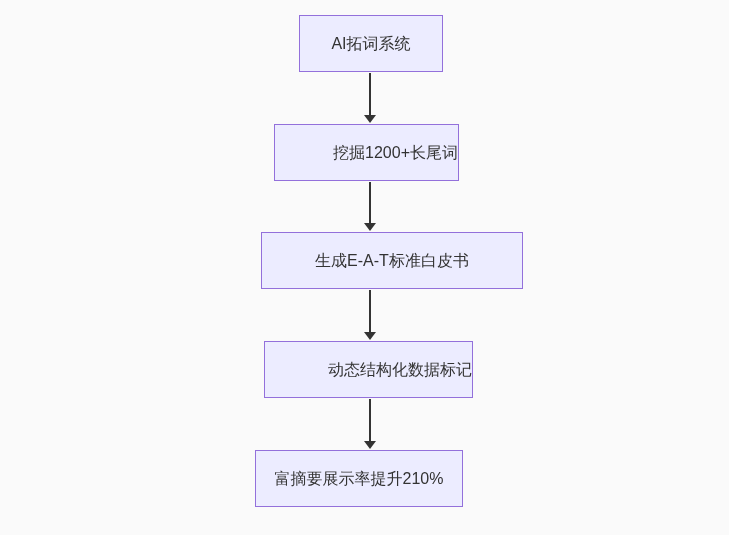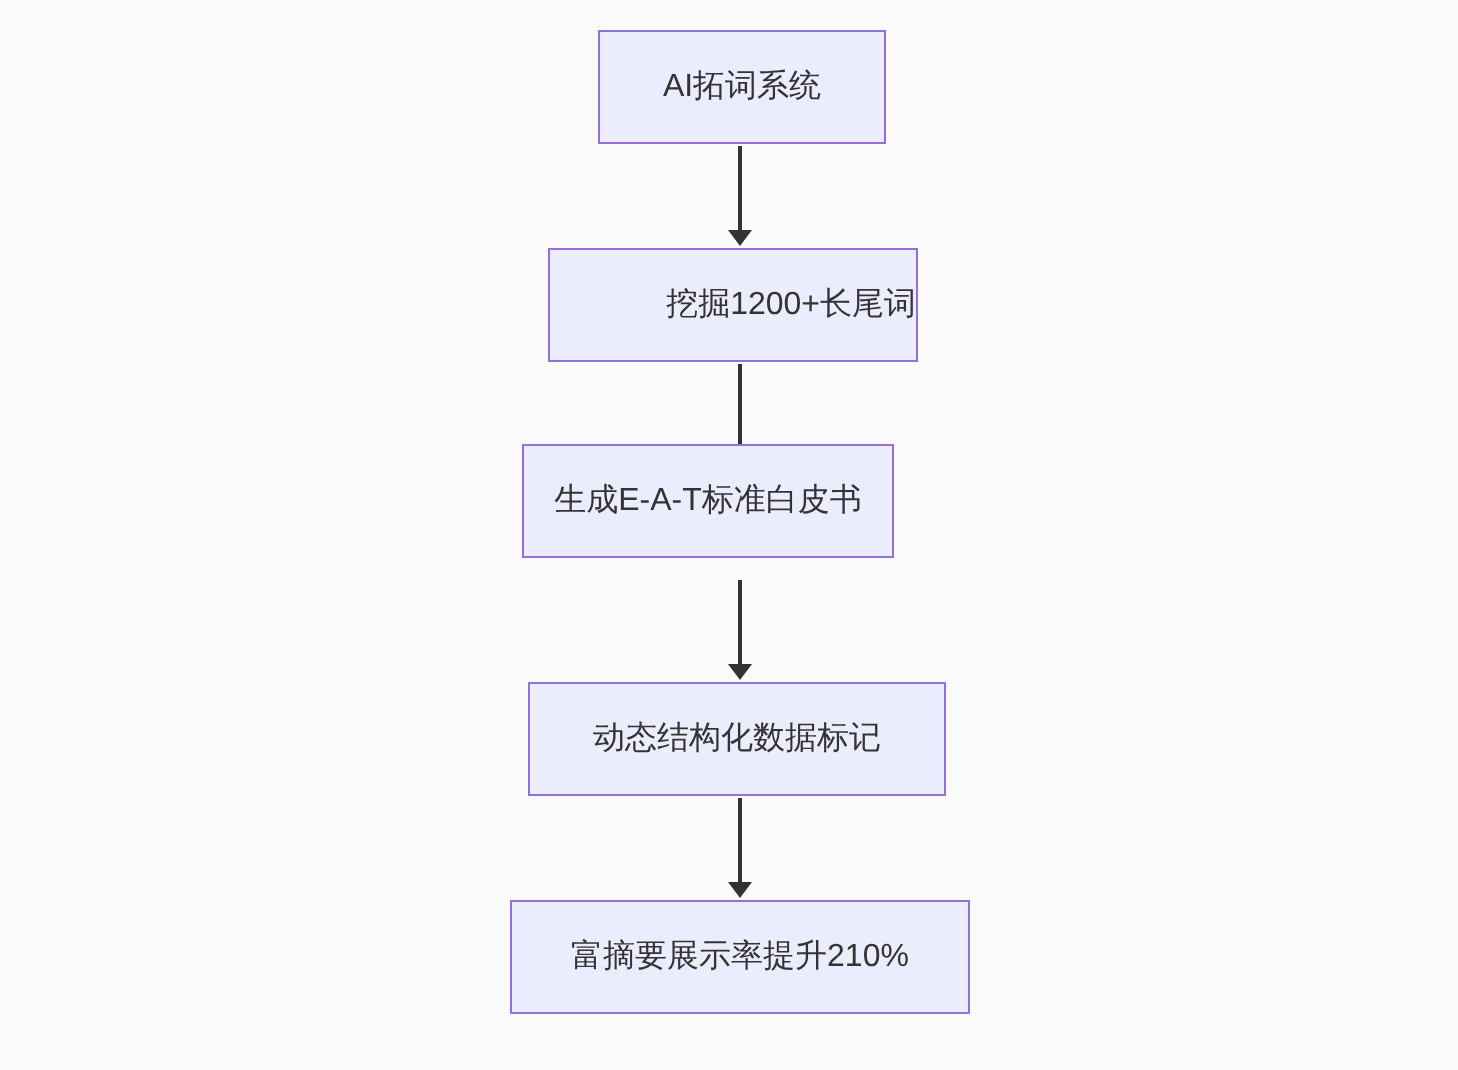--- a/index.html
+++ b/index.html
@@ -57,7 +57,7 @@
   
   #node-0 { left: 299px; top: 15px;  width: 144px; height: 57px; }
   #node-1 { left: 274px; top: 124px; width: 185px; height: 57px; justify-content: flex-end; }
-  #node-2 { left: 261px; top: 222px; width: 186px; height: 57px; }
+  #node-2 { left: 261px; top: 232px; width: 262px; height: 57px; }
   #node-3 { left: 264px; top: 341px; width: 209px; height: 57px; }
   #node-4 { left: 255px; top: 450px; width: 230px; height: 57px; }
   

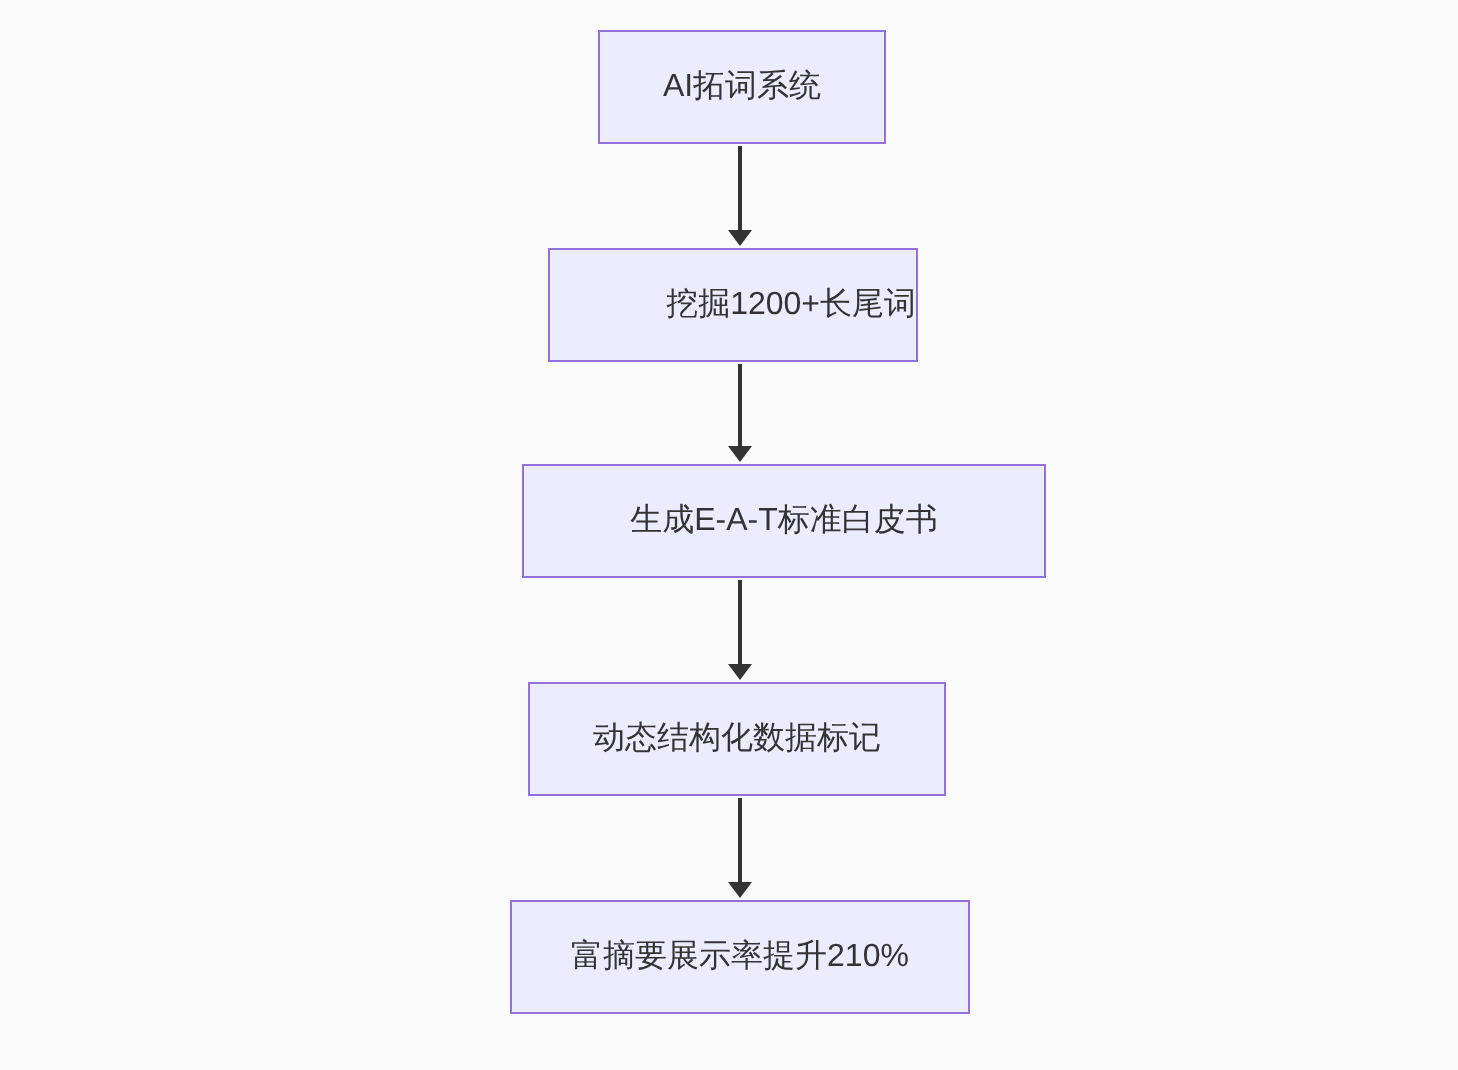--- a/index.html
+++ b/index.html
@@ -58,7 +58,7 @@
   #node-0 { left: 299px; top: 15px;  width: 144px; height: 57px; }
   #node-1 { left: 274px; top: 124px; width: 185px; height: 57px; justify-content: flex-end; }
   #node-2 { left: 261px; top: 232px; width: 262px; height: 57px; }
-  #node-3 { left: 264px; top: 341px; width: 209px; height: 57px; }
+  #node-3 { left: 264px; top: 341px; width: 209px; height: 57px; justify-content: flex-end; }
   #node-4 { left: 255px; top: 450px; width: 230px; height: 57px; }
   
   #edge-0 { left: 363px; top: 73px;  height: 50px; }

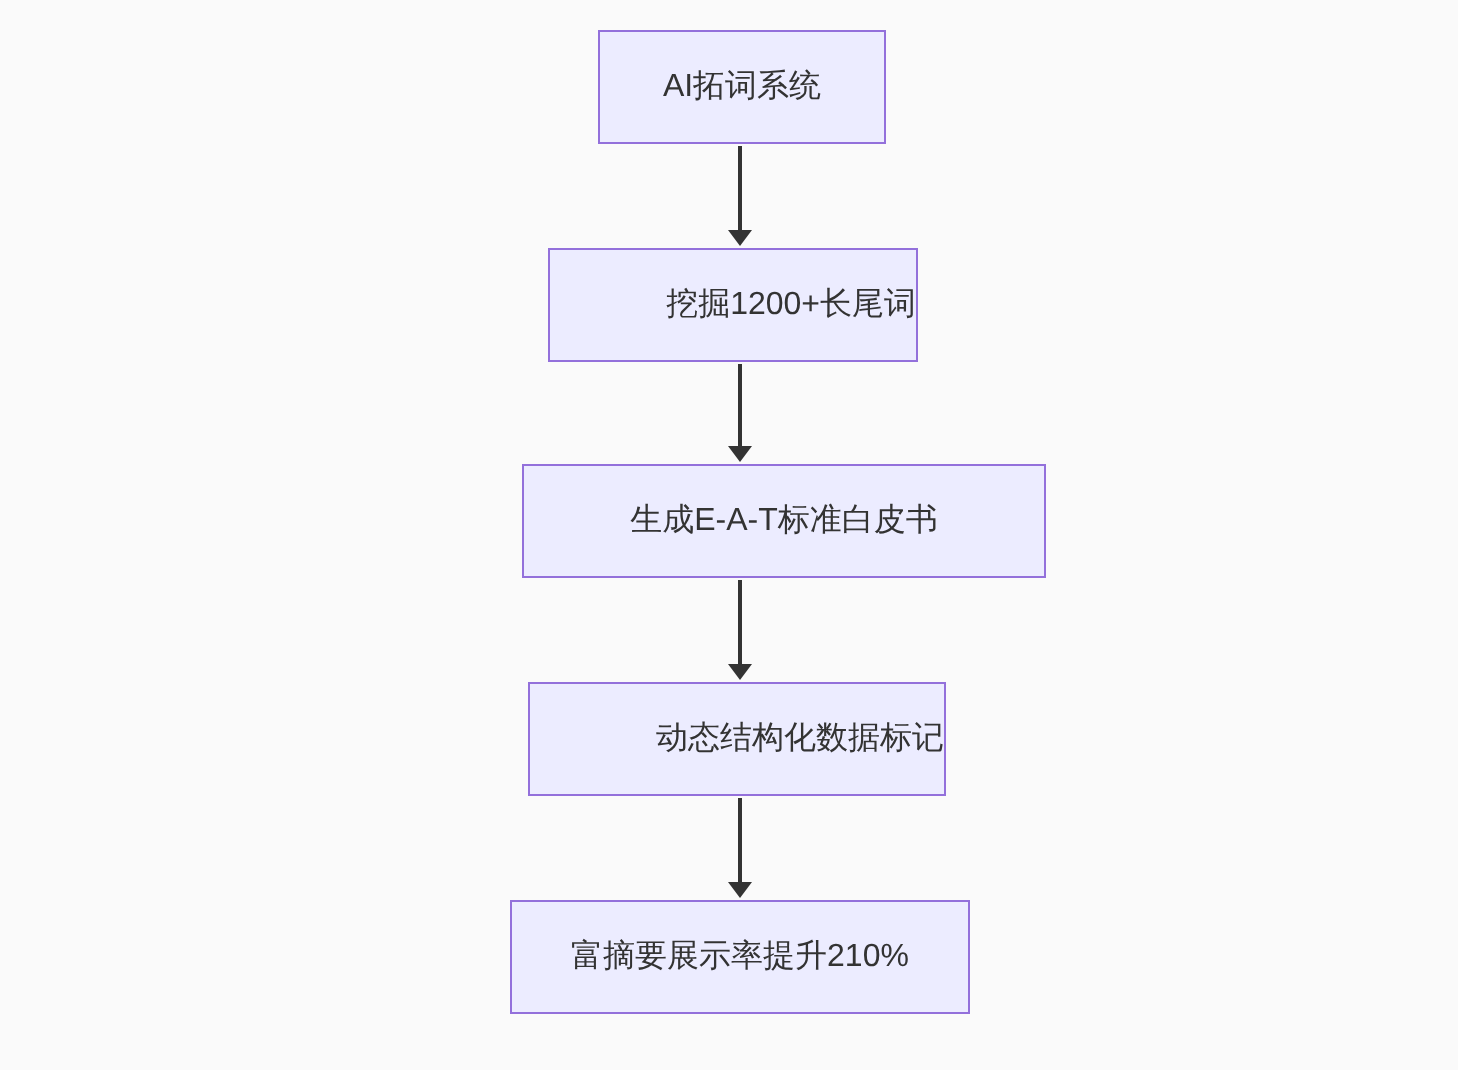--- a/index.html
+++ b/index.html
@@ -59,7 +59,7 @@
   #node-1 { left: 274px; top: 124px; width: 185px; height: 57px; justify-content: flex-end; }
   #node-2 { left: 261px; top: 232px; width: 262px; height: 57px; }
   #node-3 { left: 264px; top: 341px; width: 209px; height: 57px; justify-content: flex-end; }
-  #node-4 { left: 255px; top: 450px; width: 230px; height: 57px; }
+  #node-4 { left: 255px; top: 450px; width: 208px; height: 57px; }
   
   #edge-0 { left: 363px; top: 73px;  height: 50px; }
   #edge-1 { left: 363px; top: 182px; height: 49px; }

